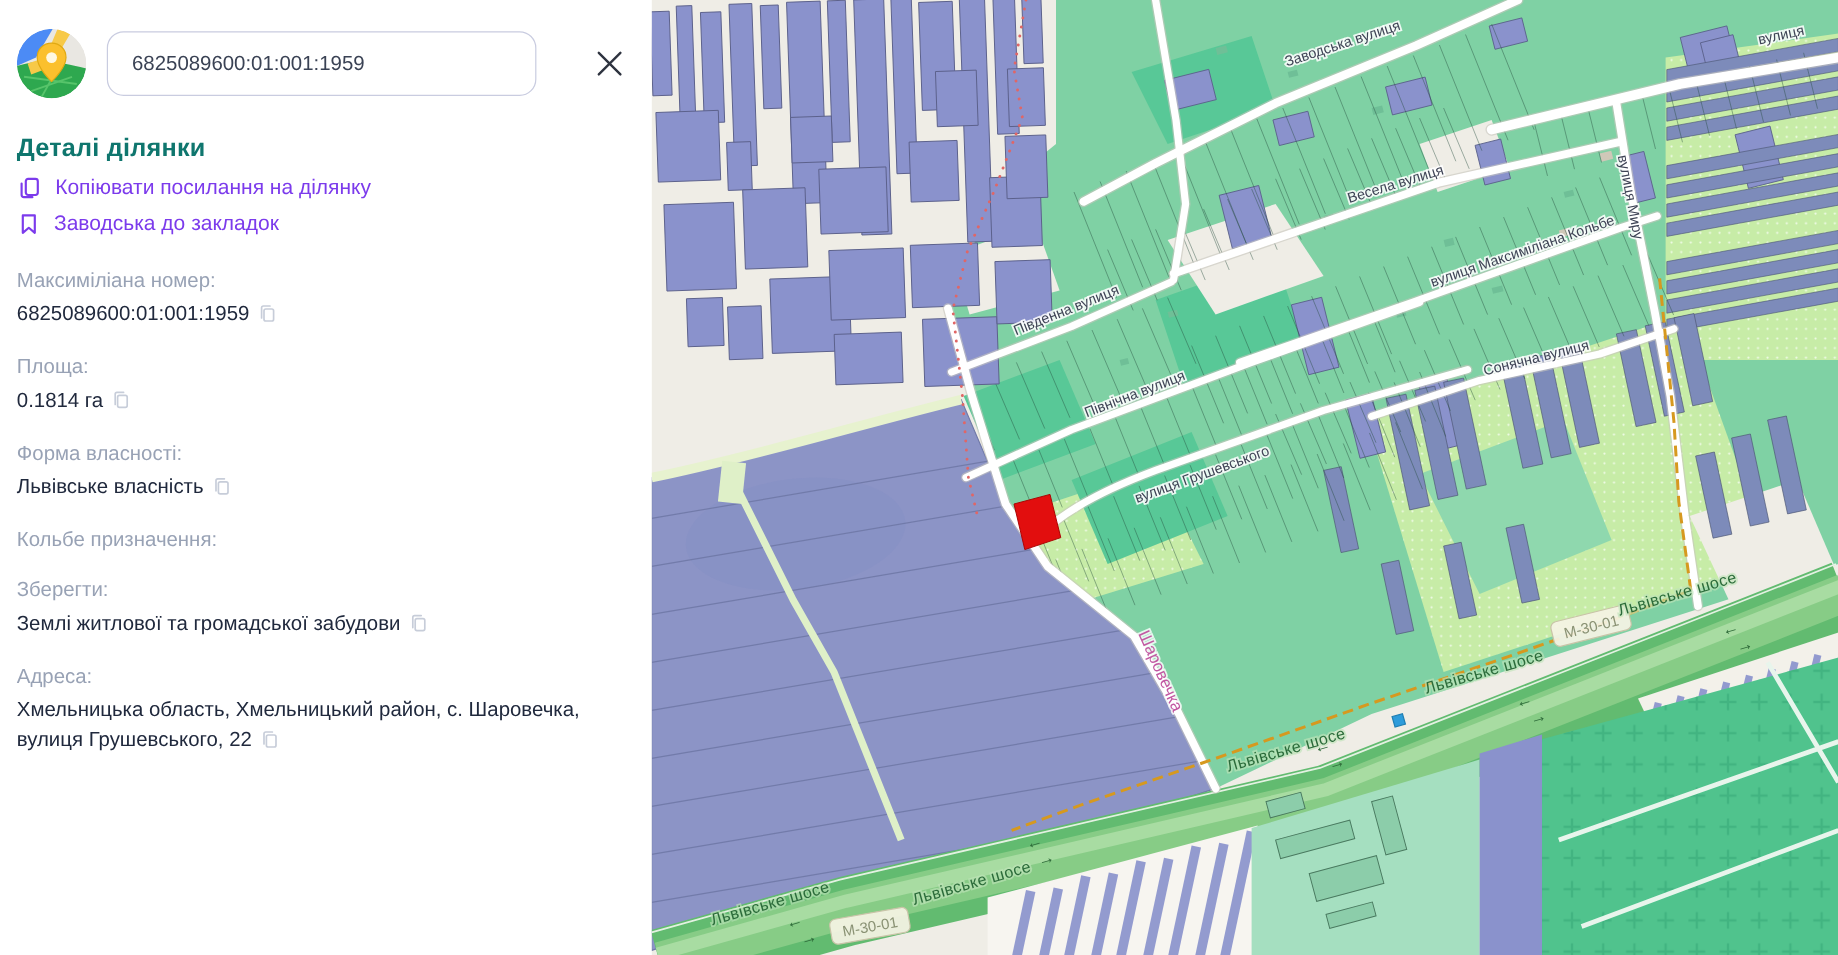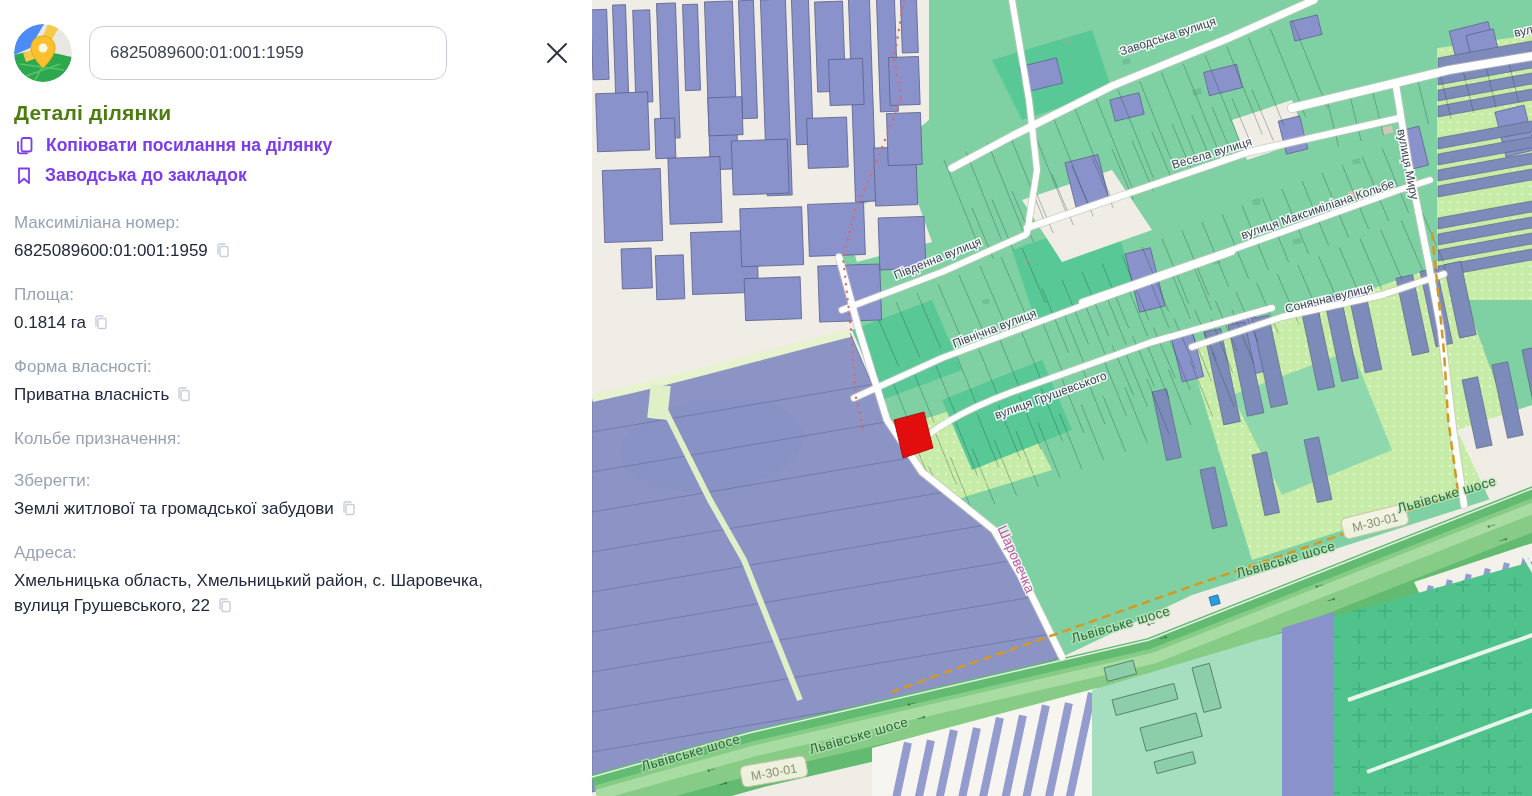--- a/index.html
+++ b/index.html
@@ -7,7 +7,7 @@
   body { font-family:"Liberation Sans", sans-serif; background:#fff; display:flex; }
 
   
-  .side-panel { width:592px; height:796px; background:#fff; position:relative; z-index:5; flex:0 0 auto; }
+  .side-panel { width:543px; height:796px; background:#fff; position:relative; z-index:5; flex:0 0 auto; }
   .top-row { display:flex; align-items:center; padding:24px 18px 0 14px; }
   .logo { width:58px; height:58px; border-radius:50%; overflow:hidden; flex:0 0 auto; }
   .search-box { margin-left:17px; width:358px; height:54px; border:1.5px solid #c9cce0; border-radius:14px; display:flex; align-items:center; padding:0 20px; background:#fff; }

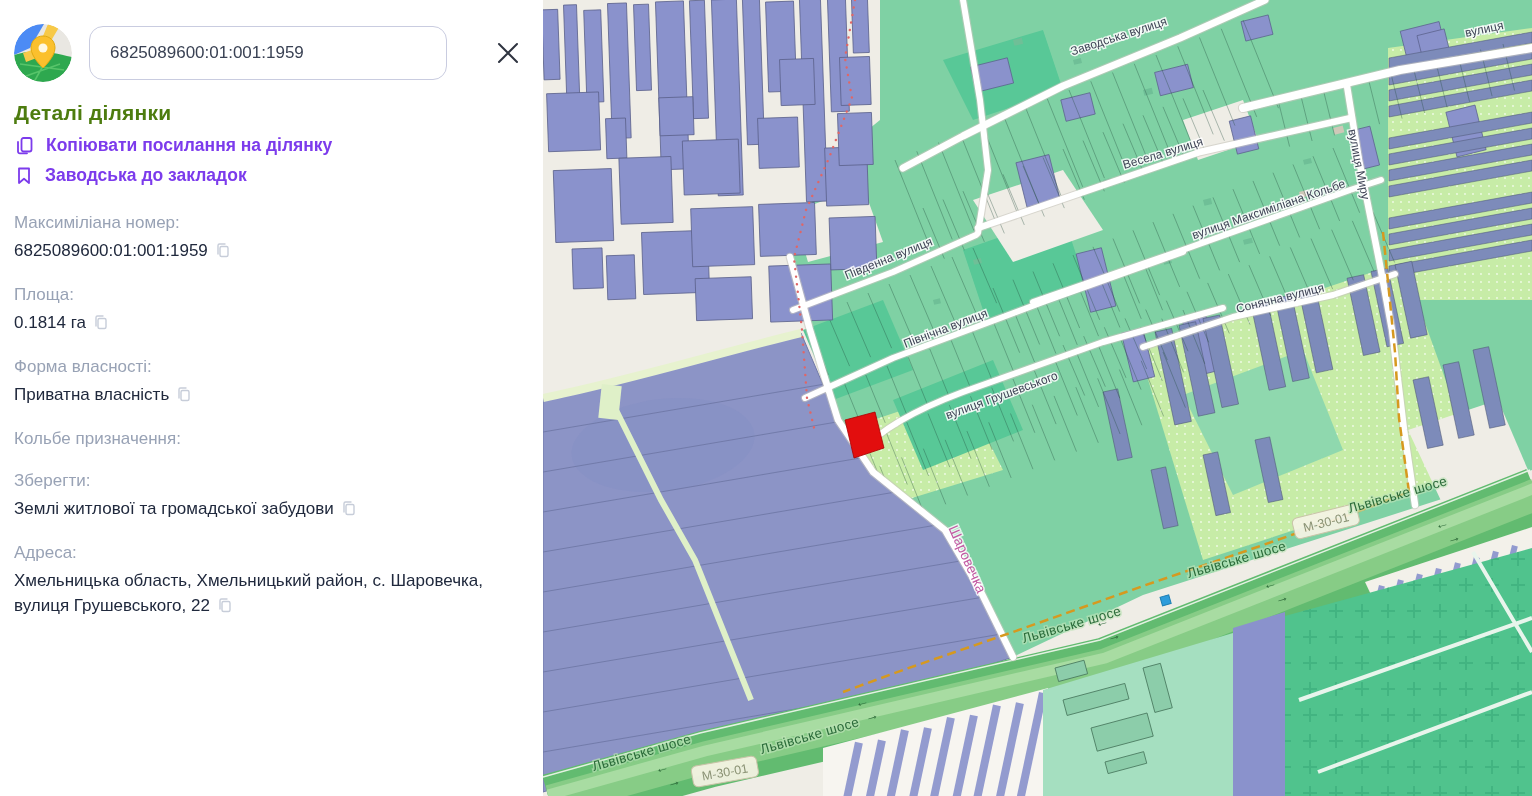--- a/index.html
+++ b/index.html
@@ -14,7 +14,7 @@
   .search-box input { border:none; outline:none; width:100%; font-family:inherit; font-size:17px; color:#3a4254; background:transparent; }
   .close-btn { margin-left:auto; width:34px; height:34px; border:none; background:transparent; cursor:pointer; display:flex; align-items:center; justify-content:center; }
   .content { padding:0 14px 0 14px; }
-  .page-title { margin-top:19px; font-size:21px; font-weight:bold; color:#4d7c0f; letter-spacing:.2px; }
+  .page-title { margin-top:30px; font-size:21px; font-weight:bold; color:#0f766e; letter-spacing:.2px; }
   .actions { margin-top:10px; }
   .action-link { display:flex; align-items:center; gap:11px; color:#7c3bec; font-size:17.5px; margin:9px 0; cursor:pointer; text-decoration:none;font-weight:bold; }
   .action-link .txt { border-bottom:0; }

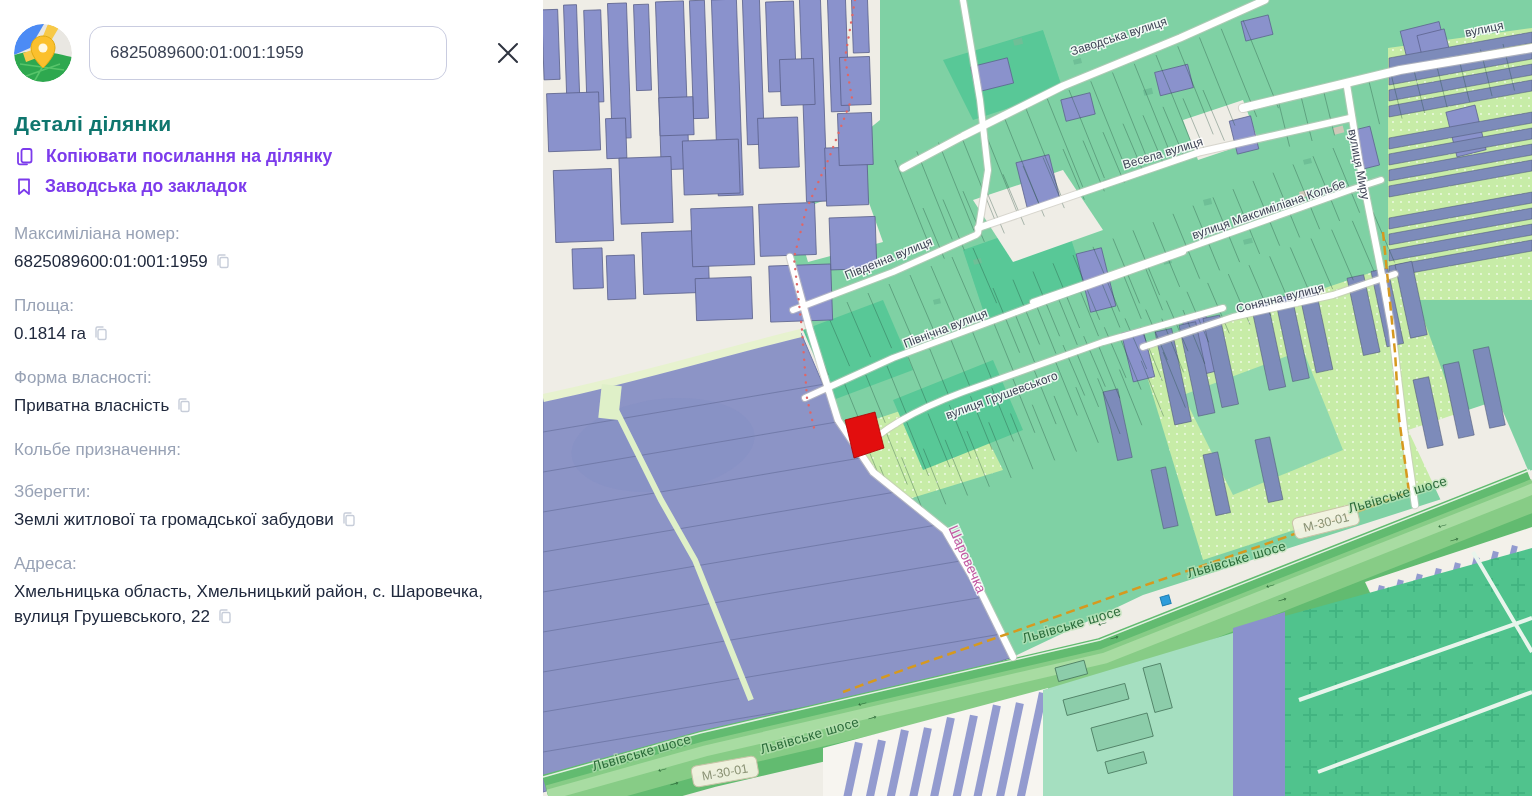--- a/index.html
+++ b/index.html
@@ -16,7 +16,7 @@
   .content { padding:0 14px 0 14px; }
   .page-title { margin-top:30px; font-size:21px; font-weight:bold; color:#0f766e; letter-spacing:.2px; }
   .actions { margin-top:10px; }
-  .action-link { display:flex; align-items:center; gap:11px; color:#7c3bec; font-size:17.5px; margin:9px 0; cursor:pointer; text-decoration:none;font-weight:bold; }
+  .action-link { display:flex; align-items:center; gap:11px; color:#7c3bec; font-size:17.5px; margin:9px 0; cursor:pointer; text-decoration:none; }
   .action-link .txt { border-bottom:0; }
   .fields { margin-top:24px; }
   .field { margin-bottom:17px; }

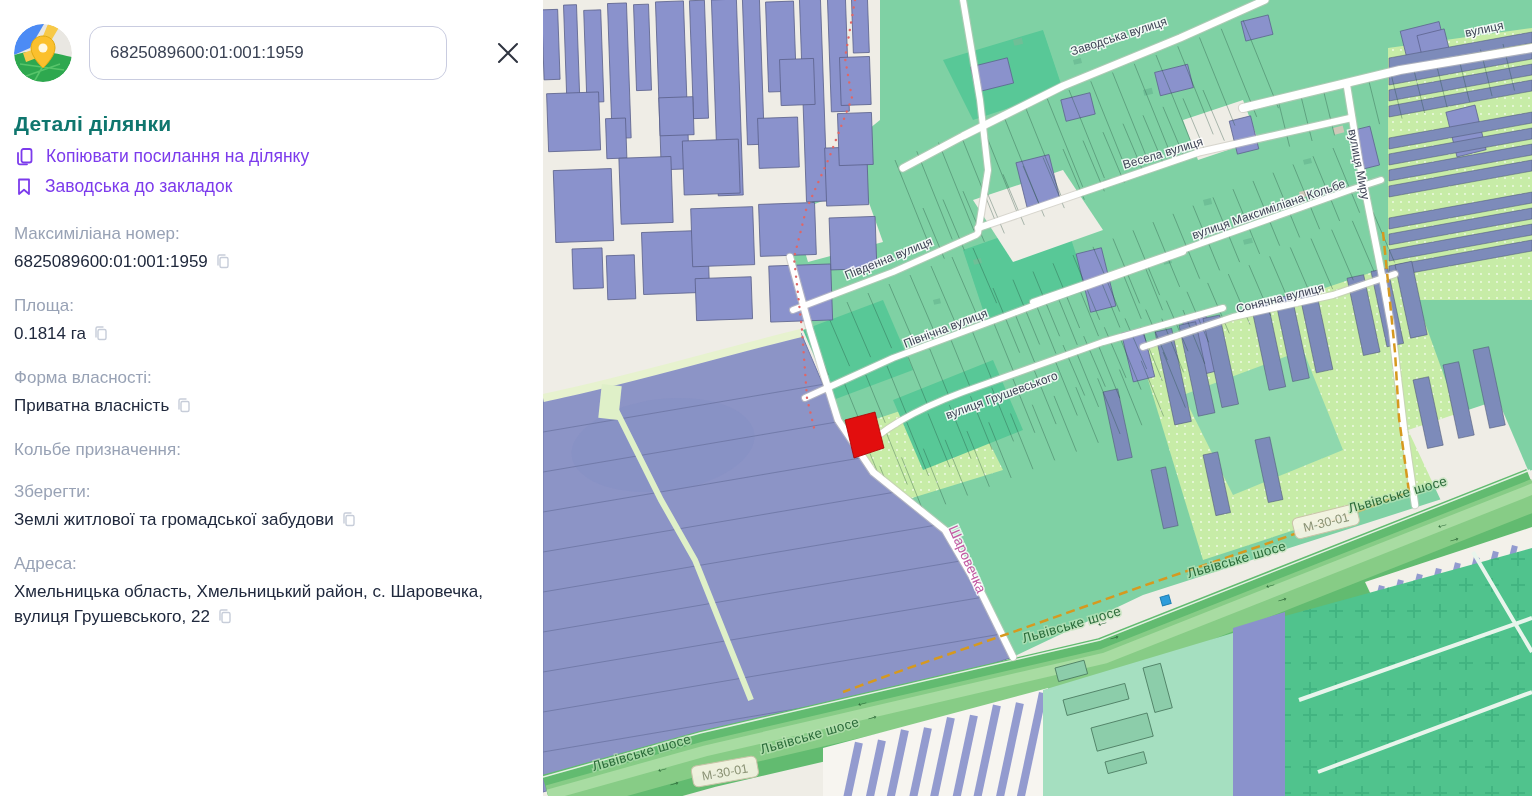--- a/index.html
+++ b/index.html
@@ -104,7 +104,7 @@
       </div>
       <div class="field">
         <div class="field-label">Форма власності:</div>
-        <div class="field-value"><span>Приватна власність</span><span class="copy-ic"><svg width="15" height="16" viewBox="0 0 15 16">
+        <div class="field-value"><span>Львівське власність</span><span class="copy-ic"><svg width="15" height="16" viewBox="0 0 15 16">
                 <rect x="5" y="4.5" width="8" height="10" rx="1.5" fill="none" stroke="#c7cdd9" stroke-width="1.4"></rect>
                 <path d="M3,12 V3.5 A1.5,1.5 0 0 1 4.5,2 H10" fill="none" stroke="#c7cdd9" stroke-width="1.4" stroke-linecap="round"></path>
               </svg></span></div>

